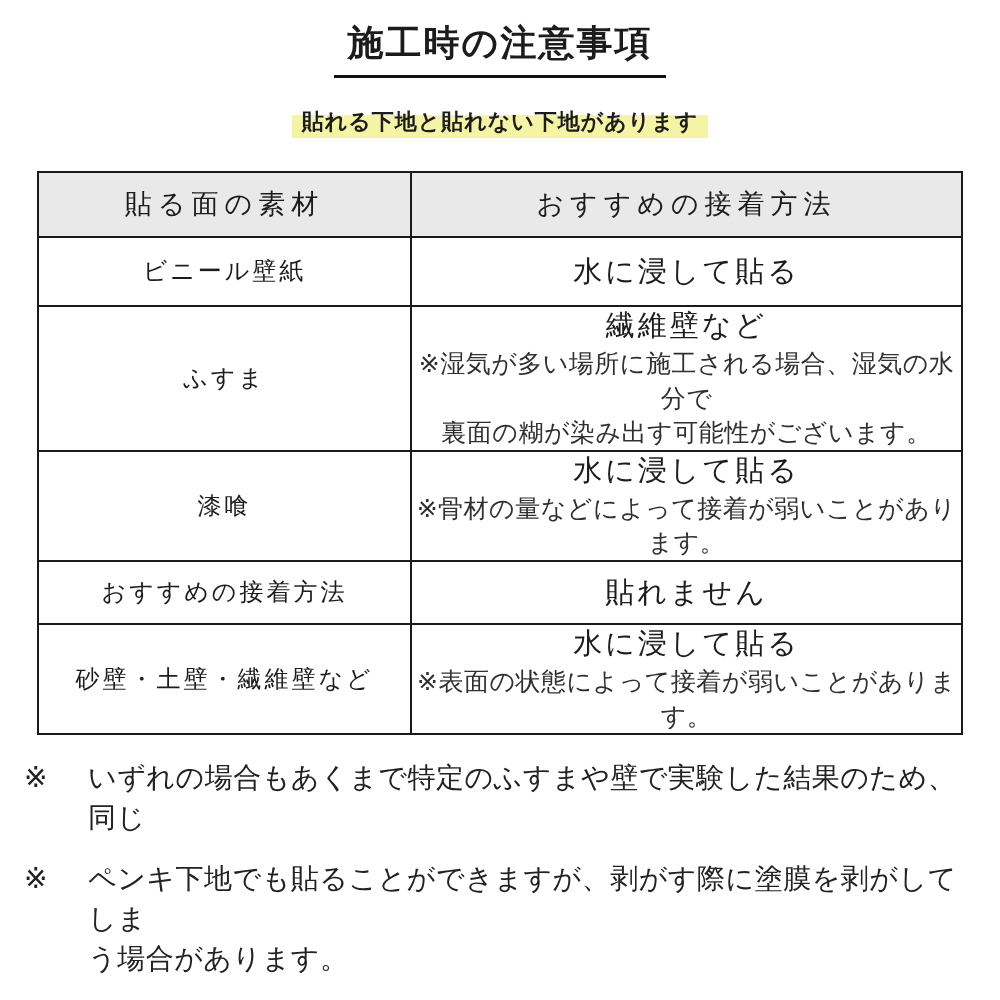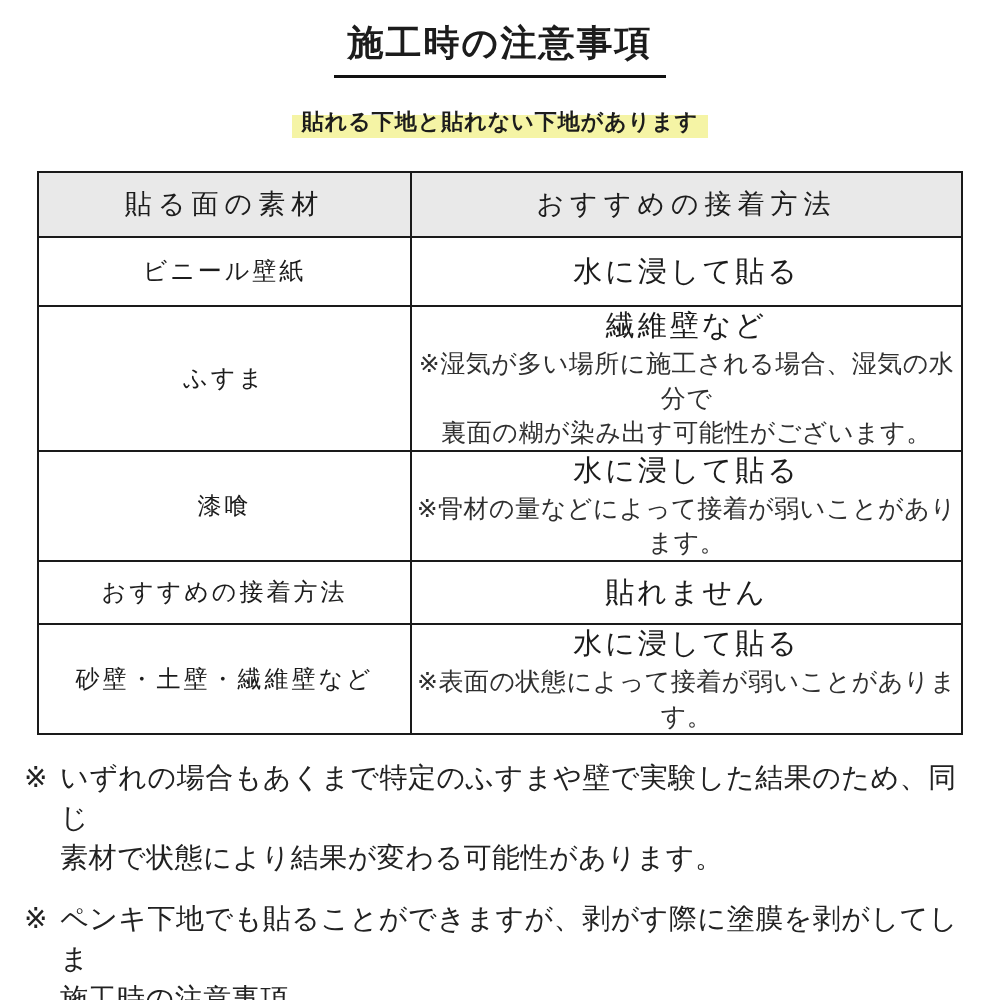--- a/index.html
+++ b/index.html
@@ -75,7 +75,7 @@
     color:#222222;
   }
   .fn-marker{ flex:0 0 36px; }
-  .fn-lines{ flex:1 1 auto; }
+  .fn-lines{ flex:1 1 auto;margin-left:28px; }
 </style>
 </head>
 <body>

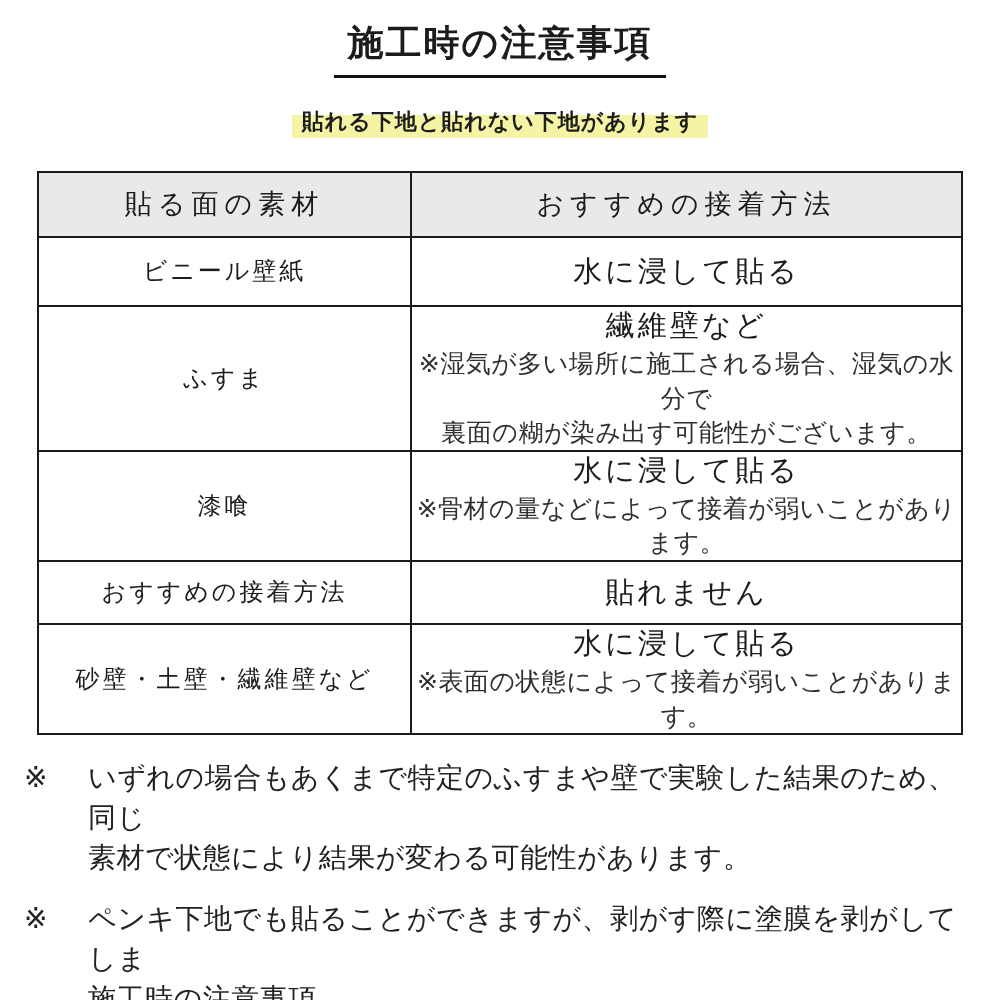--- a/index.html
+++ b/index.html
@@ -151,7 +151,6 @@
       <span class="fn-marker">※</span>
       <span class="fn-lines">
         <span>いずれの場合もあくまで特定のふすまや壁で実験した結果のため、同じ</span><br>
-        <span>素材で状態により結果が変わる可能性があります。</span>
       </span>
     </div>
     <div class="footnote">

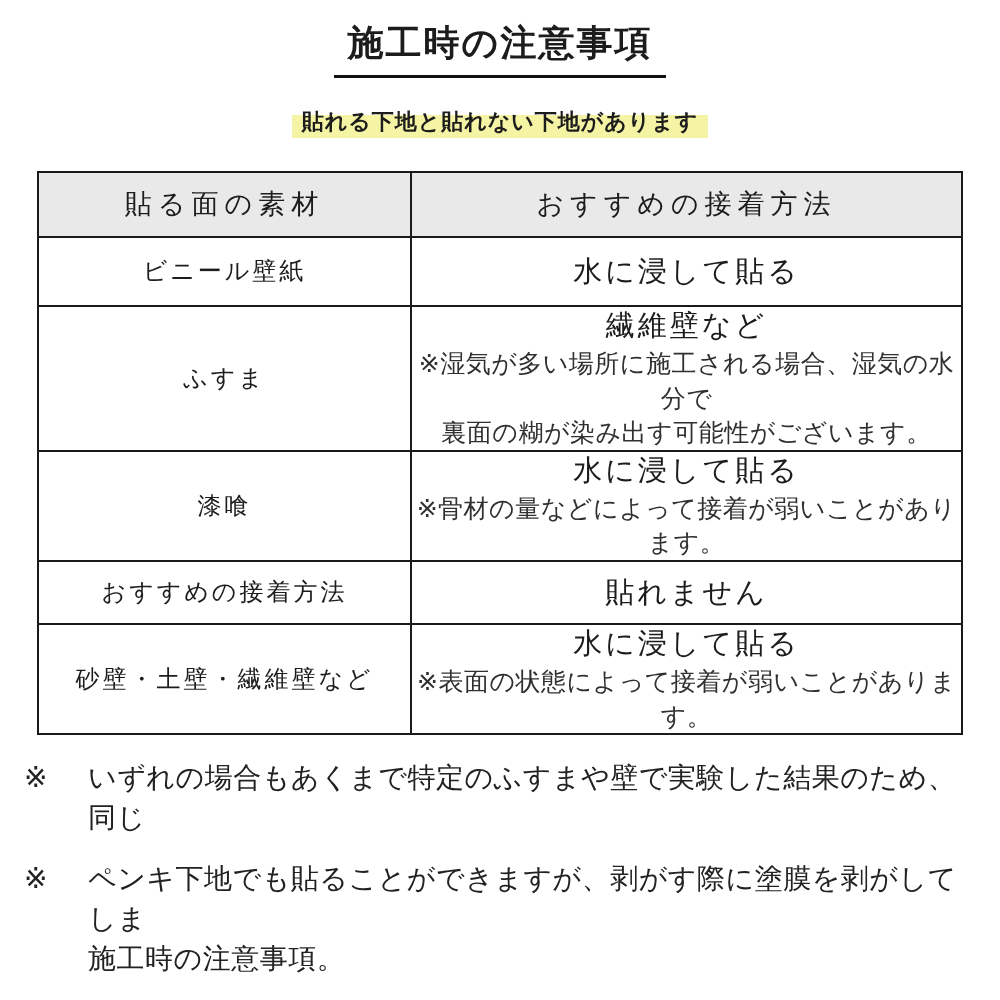--- a/index.html
+++ b/index.html
@@ -157,7 +157,7 @@
       <span class="fn-marker">※</span>
       <span class="fn-lines">
         <span>ペンキ下地でも貼ることができますが、剥がす際に塗膜を剥がしてしま</span><br>
-        <span>施工時の注意事項。</span>
+        <span>う場合があります。</span>
       </span>
     </div>
     <div class="footnote">

